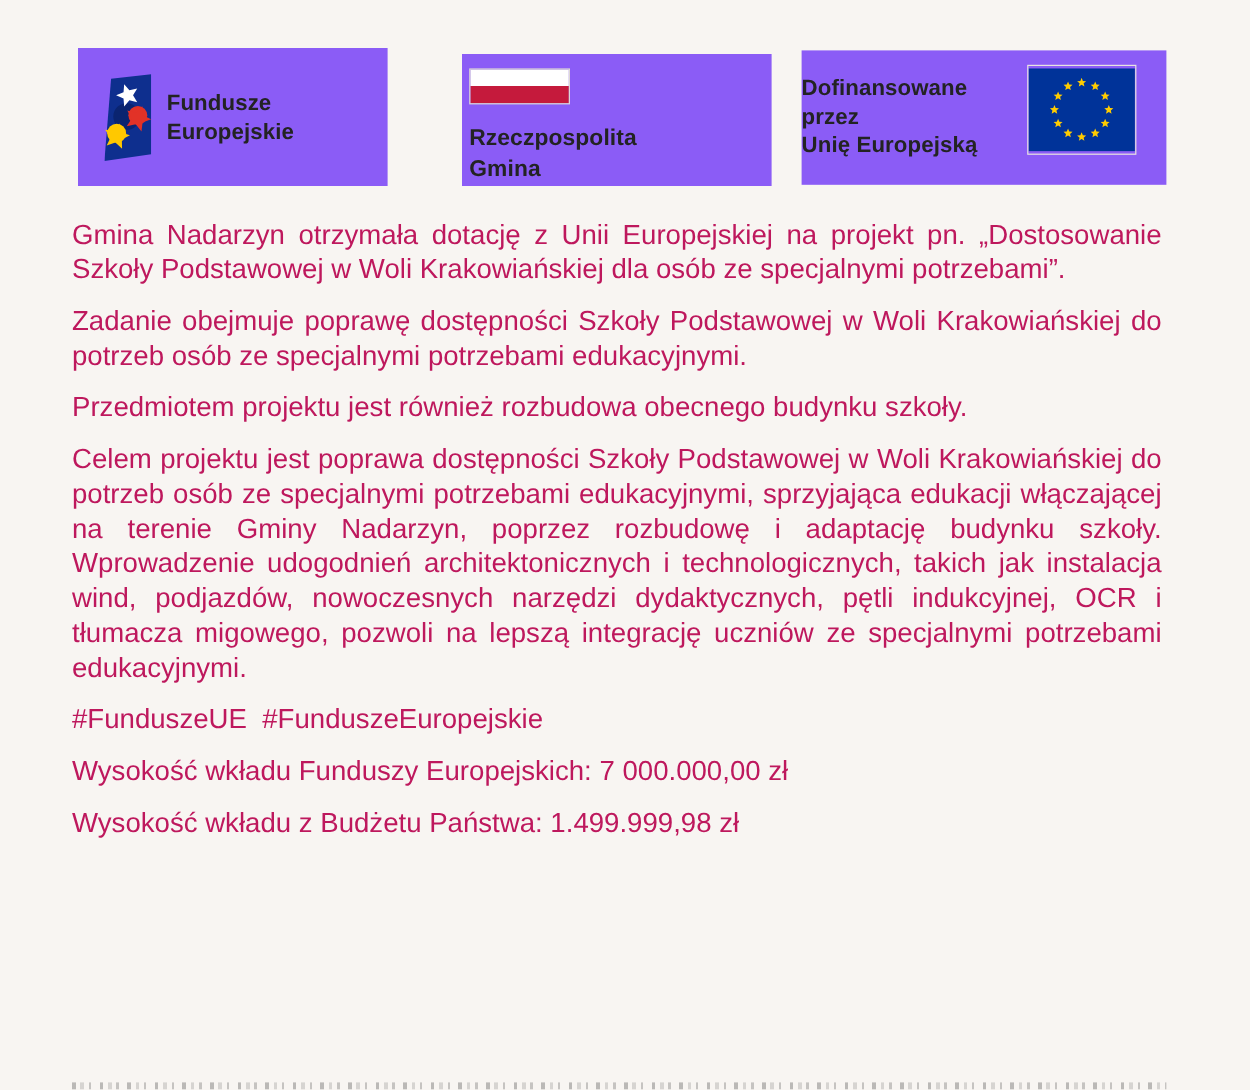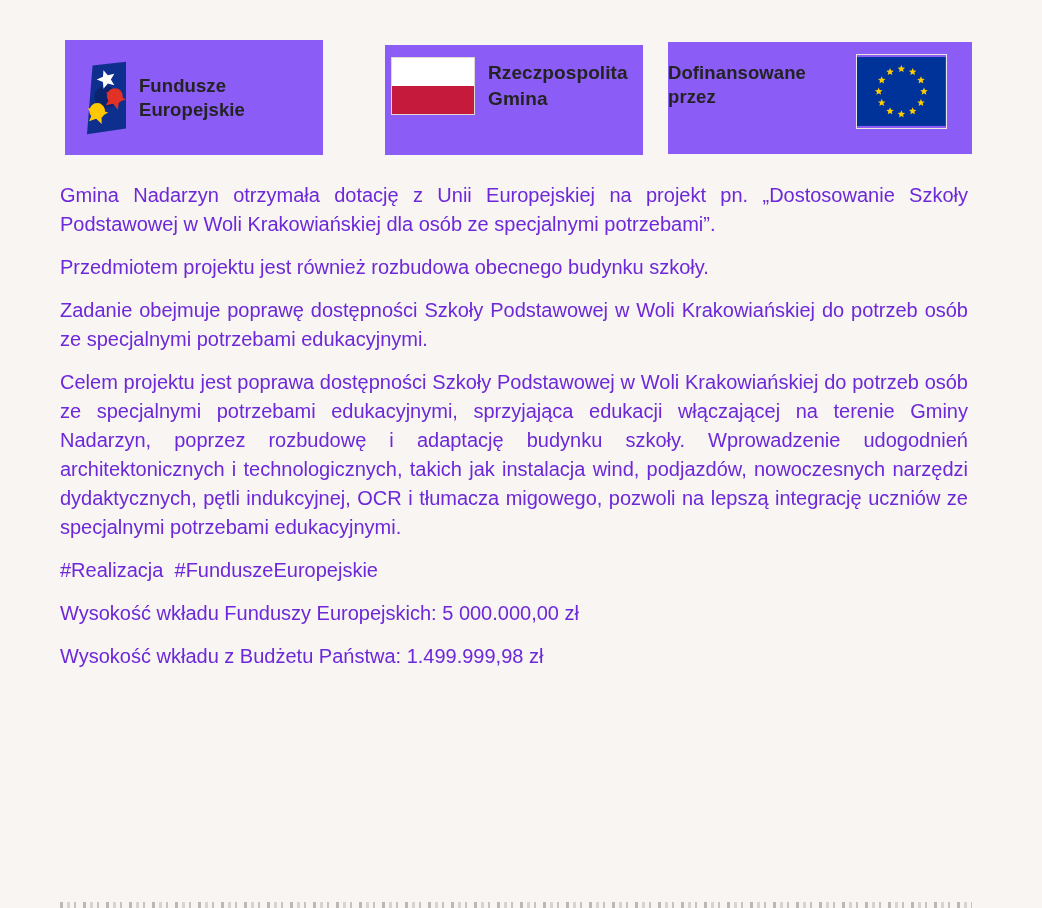--- a/index.html
+++ b/index.html
@@ -14,7 +14,7 @@
   
   .logo-card{position:absolute;background:#8b5cf6;display:flex;box-sizing:border-box;}
   #logo-fe{left:65px;top:40px;width:258px;height:115px;align-items:center;gap:13px;padding-left:22px;}
-  #logo-pl{left:385px;top:45px;width:258px;height:110px;align-items:flex-start;gap:13px;padding:12px 0 0 6px;}
+  #logo-pl{left:385px;top:45px;width:258px;height:110px;align-items:flex-start;gap:13px;padding:12px 0 0 6px;flex-direction:column;}
   #logo-eu{left:668px;top:42px;width:304px;height:112px;align-items:flex-start;justify-content:flex-end;gap:9px;padding:13px 26px 0 0;}
 
   .logo-text{font-weight:700;color:#232323;font-size:18.5px;line-height:24px;letter-spacing:.1px;}

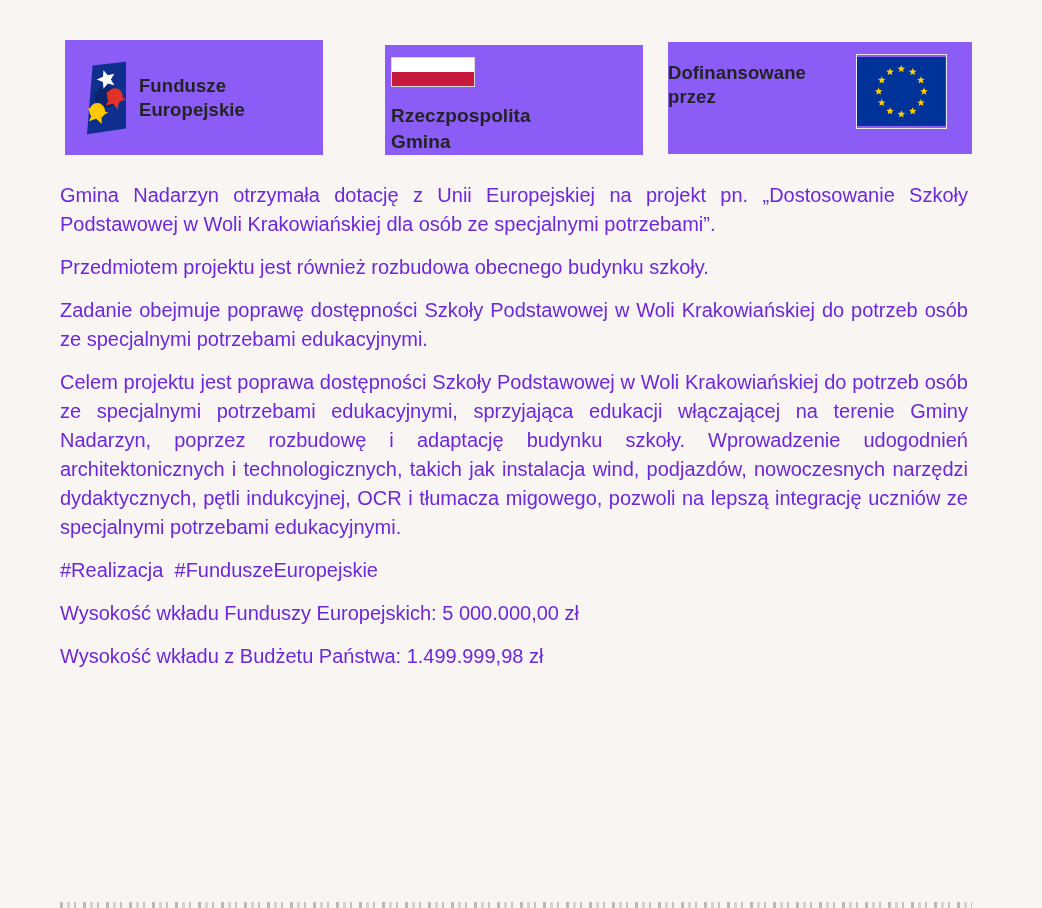--- a/index.html
+++ b/index.html
@@ -78,6 +78,7 @@
   <div class="logo-card" id="logo-eu">
     <div class="logo-text">
       <div>Dofinansowane przez</div>
+      <div>Unię Europejską</div>
     </div>
     <svg class="eu-flag-svg" viewBox="0 0 94 73" xmlns="http://www.w3.org/2000/svg">
       <defs>

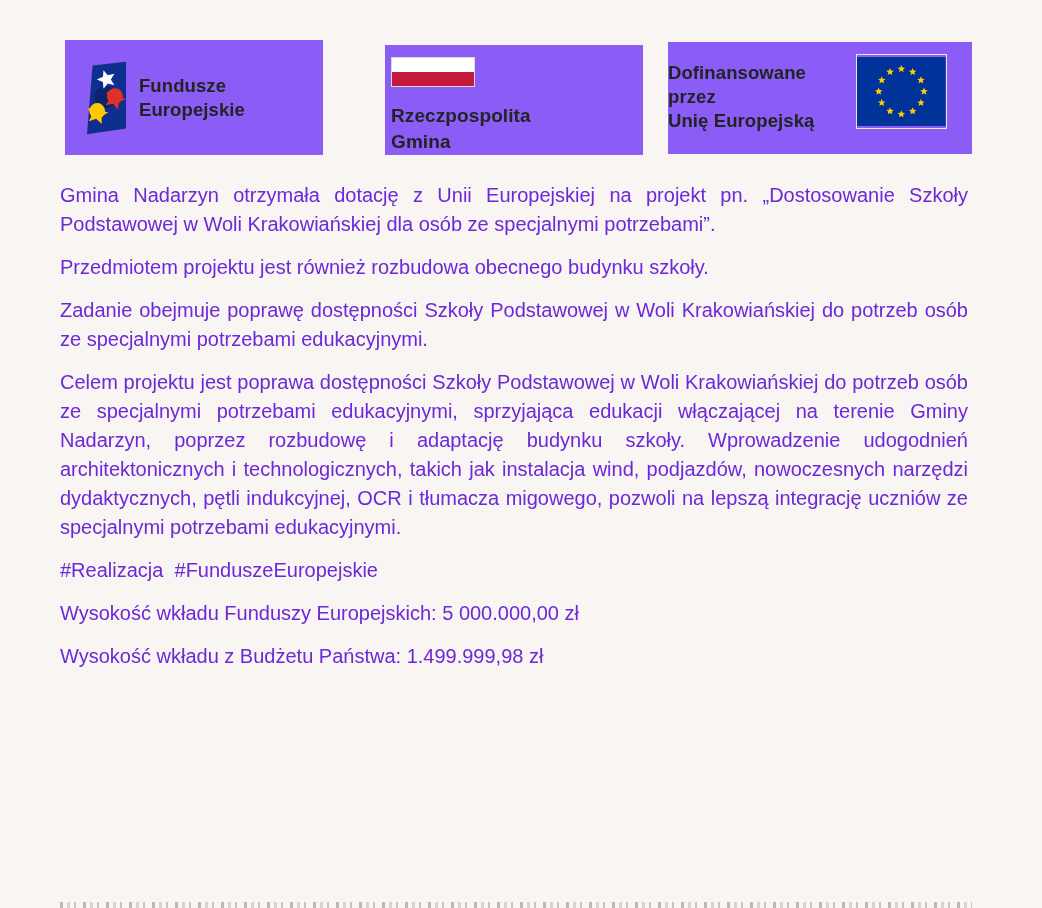--- a/index.html
+++ b/index.html
@@ -29,7 +29,7 @@
   
   .content{
     position:absolute;left:60px;top:181px;width:908px;
-    font-size:20px;line-height:29px;color:#6d28d9;text-align:justify;
+    font-size:23px;line-height:29px;color:#be185d;text-align:justify;
   }
   .content p{margin:0 0 14px;}
   .content p.hashtags{white-space:pre-wrap;}

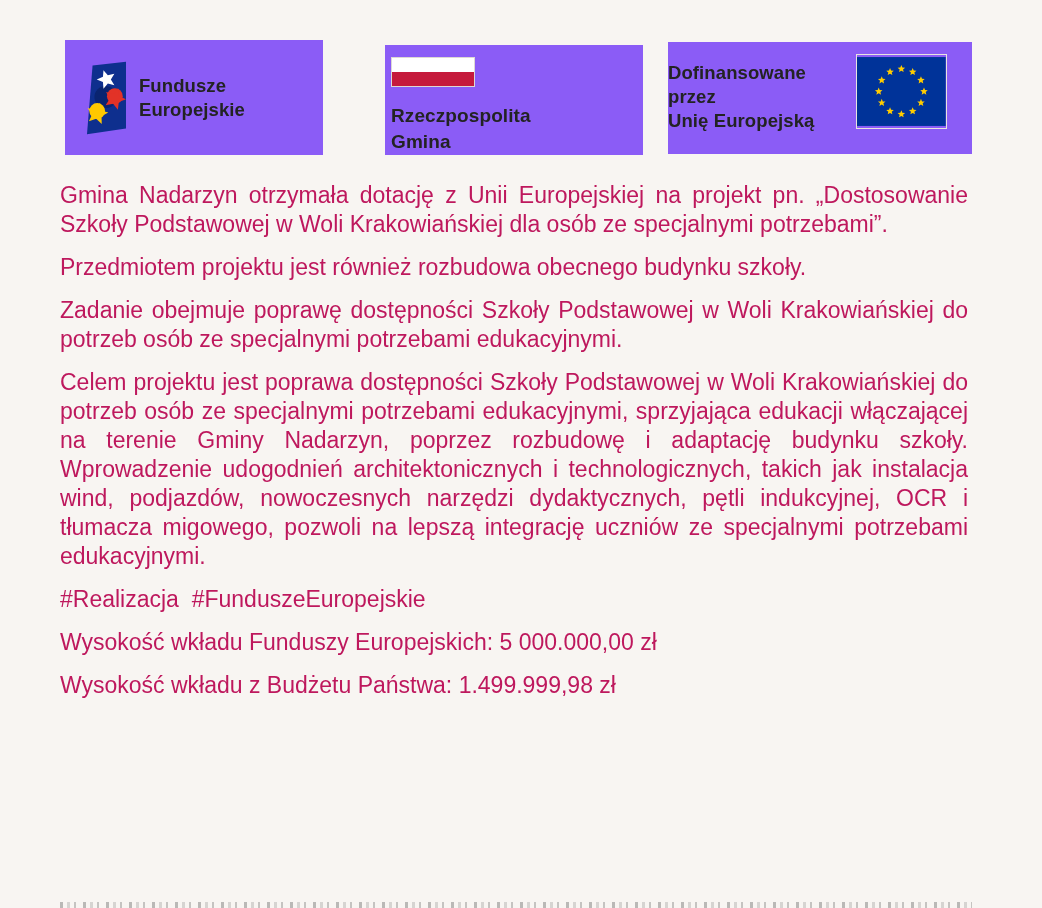--- a/index.html
+++ b/index.html
@@ -102,8 +102,8 @@
 
   <div class="content">
     <p>Gmina Nadarzyn otrzymała dotację z Unii Europejskiej na projekt pn. „Dostosowanie Szkoły Podstawowej w Woli Krakowiańskiej dla osób ze specjalnymi potrzebami”.</p>
+    <p>Zadanie obejmuje poprawę dostępności Szkoły Podstawowej w Woli Krakowiańskiej do potrzeb osób ze specjalnymi potrzebami edukacyjnymi.</p>
     <p>Przedmiotem projektu jest również rozbudowa obecnego budynku szkoły.</p>
-    <p>Zadanie obejmuje poprawę dostępności Szkoły Podstawowej w Woli Krakowiańskiej do potrzeb osób ze specjalnymi potrzebami edukacyjnymi.</p>
     <p>Celem projektu jest poprawa dostępności Szkoły Podstawowej w Woli Krakowiańskiej do potrzeb osób ze specjalnymi potrzebami edukacyjnymi, sprzyjająca edukacji włączającej na terenie Gminy Nadarzyn, poprzez rozbudowę i adaptację budynku szkoły. Wprowadzenie udogodnień architektonicznych i technologicznych, takich jak instalacja wind, podjazdów, nowoczesnych narzędzi dydaktycznych, pętli indukcyjnej, OCR i tłumacza migowego, pozwoli na lepszą integrację uczniów ze specjalnymi potrzebami edukacyjnymi.</p>
     <p class="hashtags">#Realizacja  #FunduszeEuropejskie</p>
     <p>Wysokość wkładu Funduszy Europejskich: 5 000.000,00 zł</p>

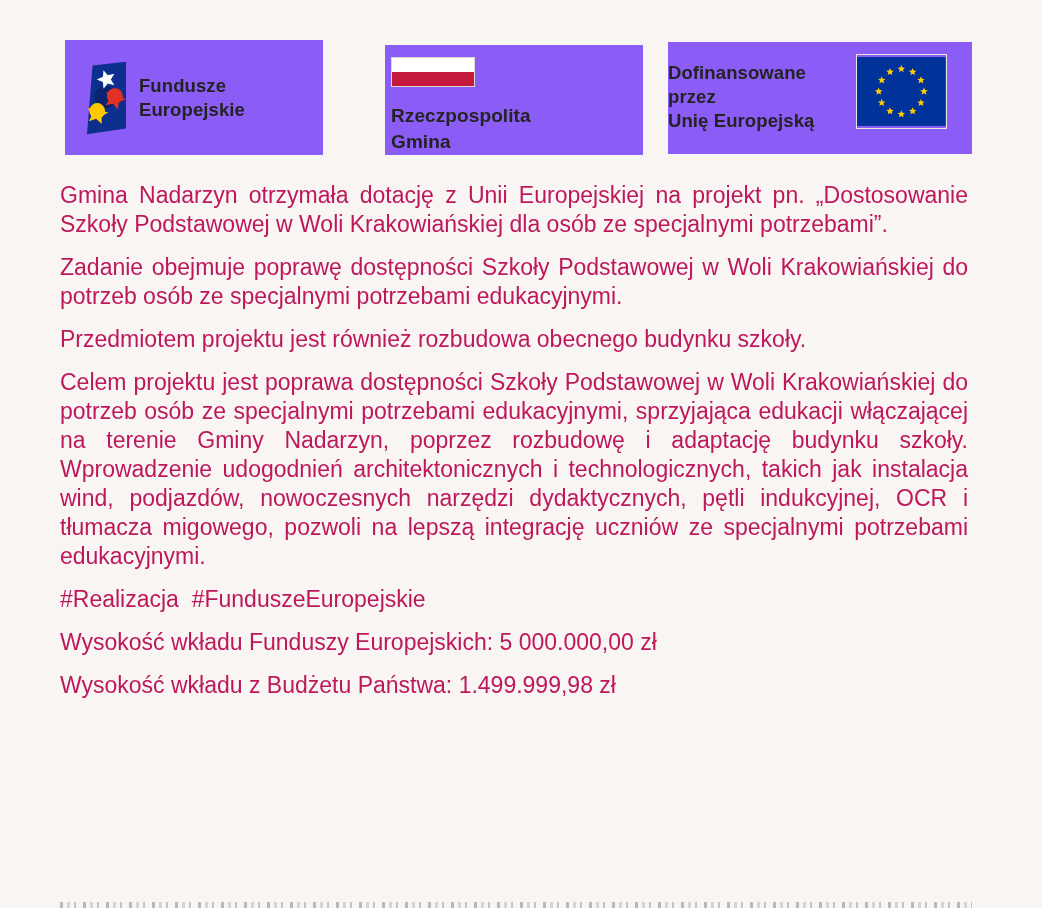--- a/index.html
+++ b/index.html
@@ -105,7 +105,7 @@
     <p>Zadanie obejmuje poprawę dostępności Szkoły Podstawowej w Woli Krakowiańskiej do potrzeb osób ze specjalnymi potrzebami edukacyjnymi.</p>
     <p>Przedmiotem projektu jest również rozbudowa obecnego budynku szkoły.</p>
     <p>Celem projektu jest poprawa dostępności Szkoły Podstawowej w Woli Krakowiańskiej do potrzeb osób ze specjalnymi potrzebami edukacyjnymi, sprzyjająca edukacji włączającej na terenie Gminy Nadarzyn, poprzez rozbudowę i adaptację budynku szkoły. Wprowadzenie udogodnień architektonicznych i technologicznych, takich jak instalacja wind, podjazdów, nowoczesnych narzędzi dydaktycznych, pętli indukcyjnej, OCR i tłumacza migowego, pozwoli na lepszą integrację uczniów ze specjalnymi potrzebami edukacyjnymi.</p>
-    <p class="hashtags">#Realizacja  #FunduszeEuropejskie</p>
+    <p class="hashtags">#FunduszeUE  #FunduszeEuropejskie</p>
     <p>Wysokość wkładu Funduszy Europejskich: 5 000.000,00 zł</p>
     <p>Wysokość wkładu z Budżetu Państwa: 1.499.999,98 zł</p>
   </div>

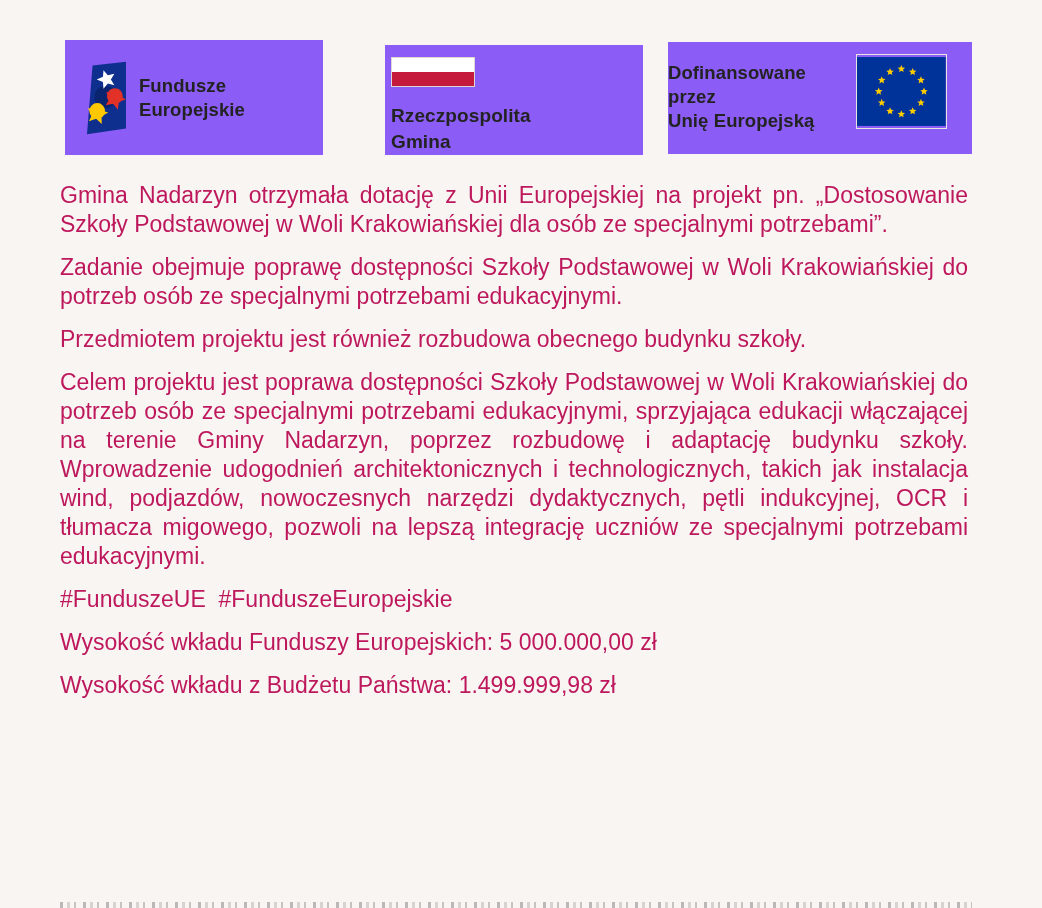--- a/index.html
+++ b/index.html
@@ -106,7 +106,7 @@
     <p>Przedmiotem projektu jest również rozbudowa obecnego budynku szkoły.</p>
     <p>Celem projektu jest poprawa dostępności Szkoły Podstawowej w Woli Krakowiańskiej do potrzeb osób ze specjalnymi potrzebami edukacyjnymi, sprzyjająca edukacji włączającej na terenie Gminy Nadarzyn, poprzez rozbudowę i adaptację budynku szkoły. Wprowadzenie udogodnień architektonicznych i technologicznych, takich jak instalacja wind, podjazdów, nowoczesnych narzędzi dydaktycznych, pętli indukcyjnej, OCR i tłumacza migowego, pozwoli na lepszą integrację uczniów ze specjalnymi potrzebami edukacyjnymi.</p>
     <p class="hashtags">#FunduszeUE  #FunduszeEuropejskie</p>
-    <p>Wysokość wkładu Funduszy Europejskich: 5 000.000,00 zł</p>
+    <p>Wysokość wkładu Funduszy Europejskich: 7 000.000,00 zł</p>
     <p>Wysokość wkładu z Budżetu Państwa: 1.499.999,98 zł</p>
   </div>
 

